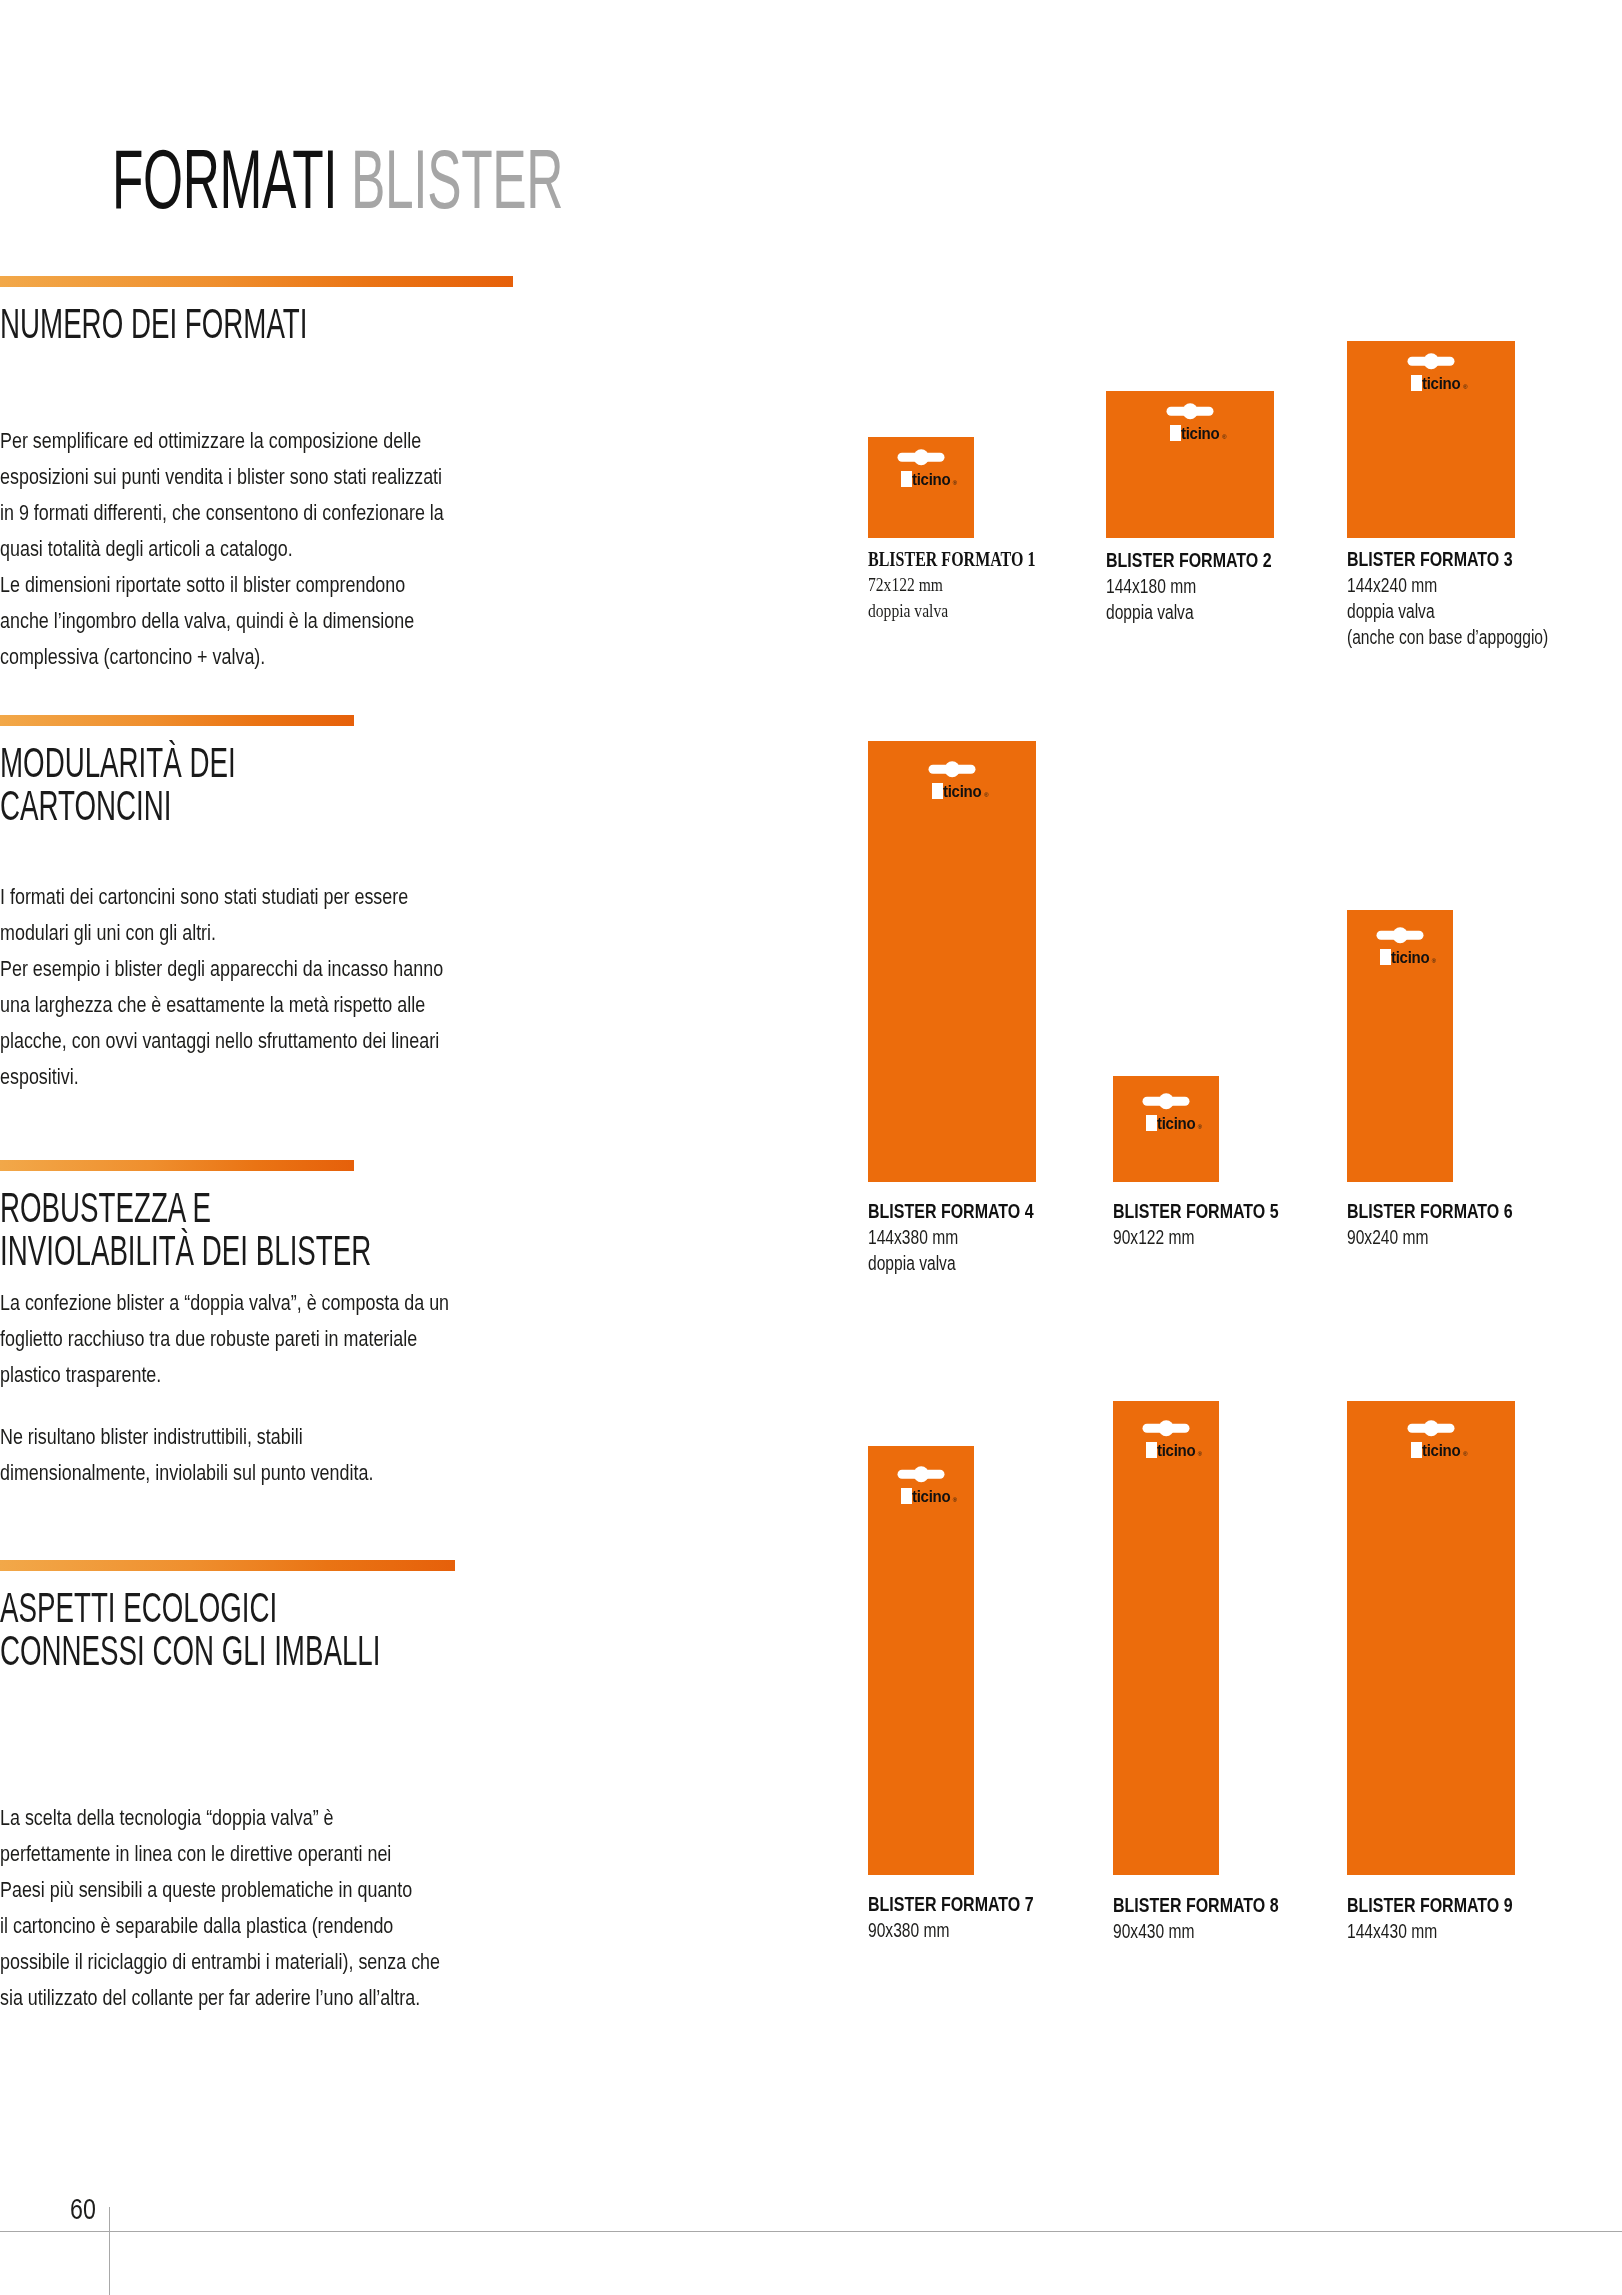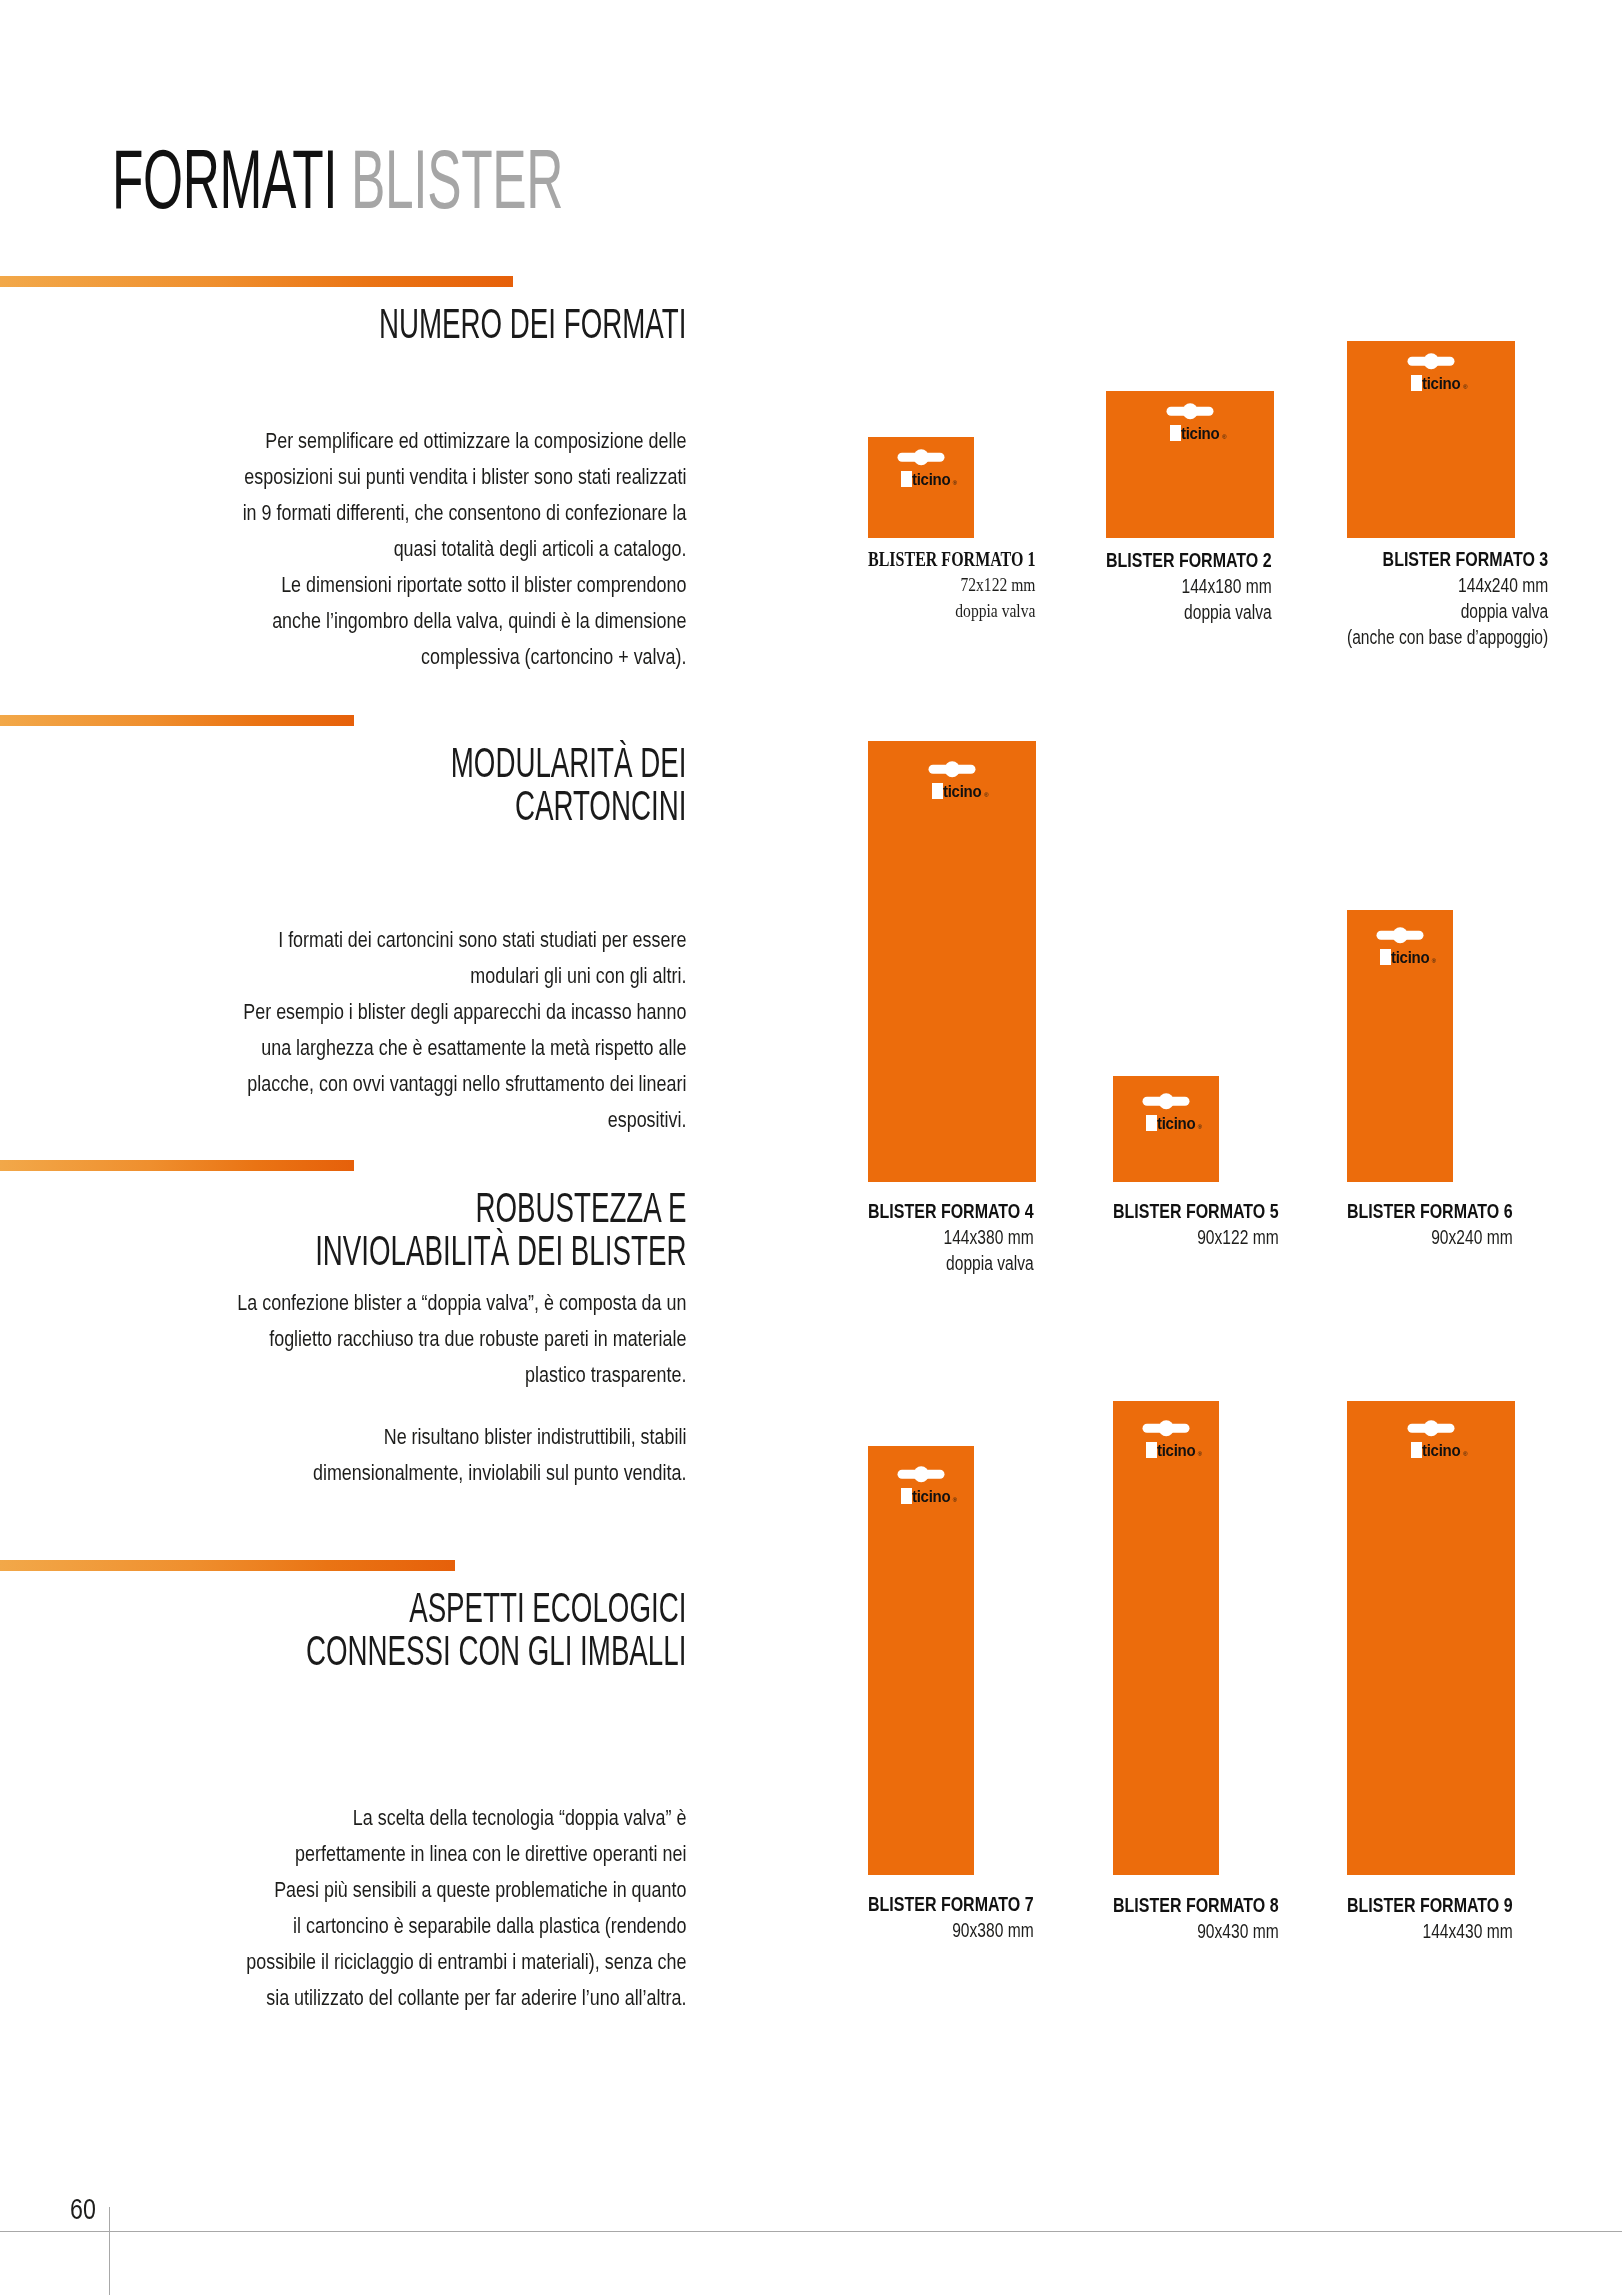--- a/index.html
+++ b/index.html
@@ -8,7 +8,7 @@
     font-family:"Liberation Sans","DejaVu Sans",sans-serif;
     position:relative;overflow:hidden;
   }
-  .page{position:absolute;inset:0;text-align:right;}
+  .page{position:absolute;inset:0;}
 
   
   .title{

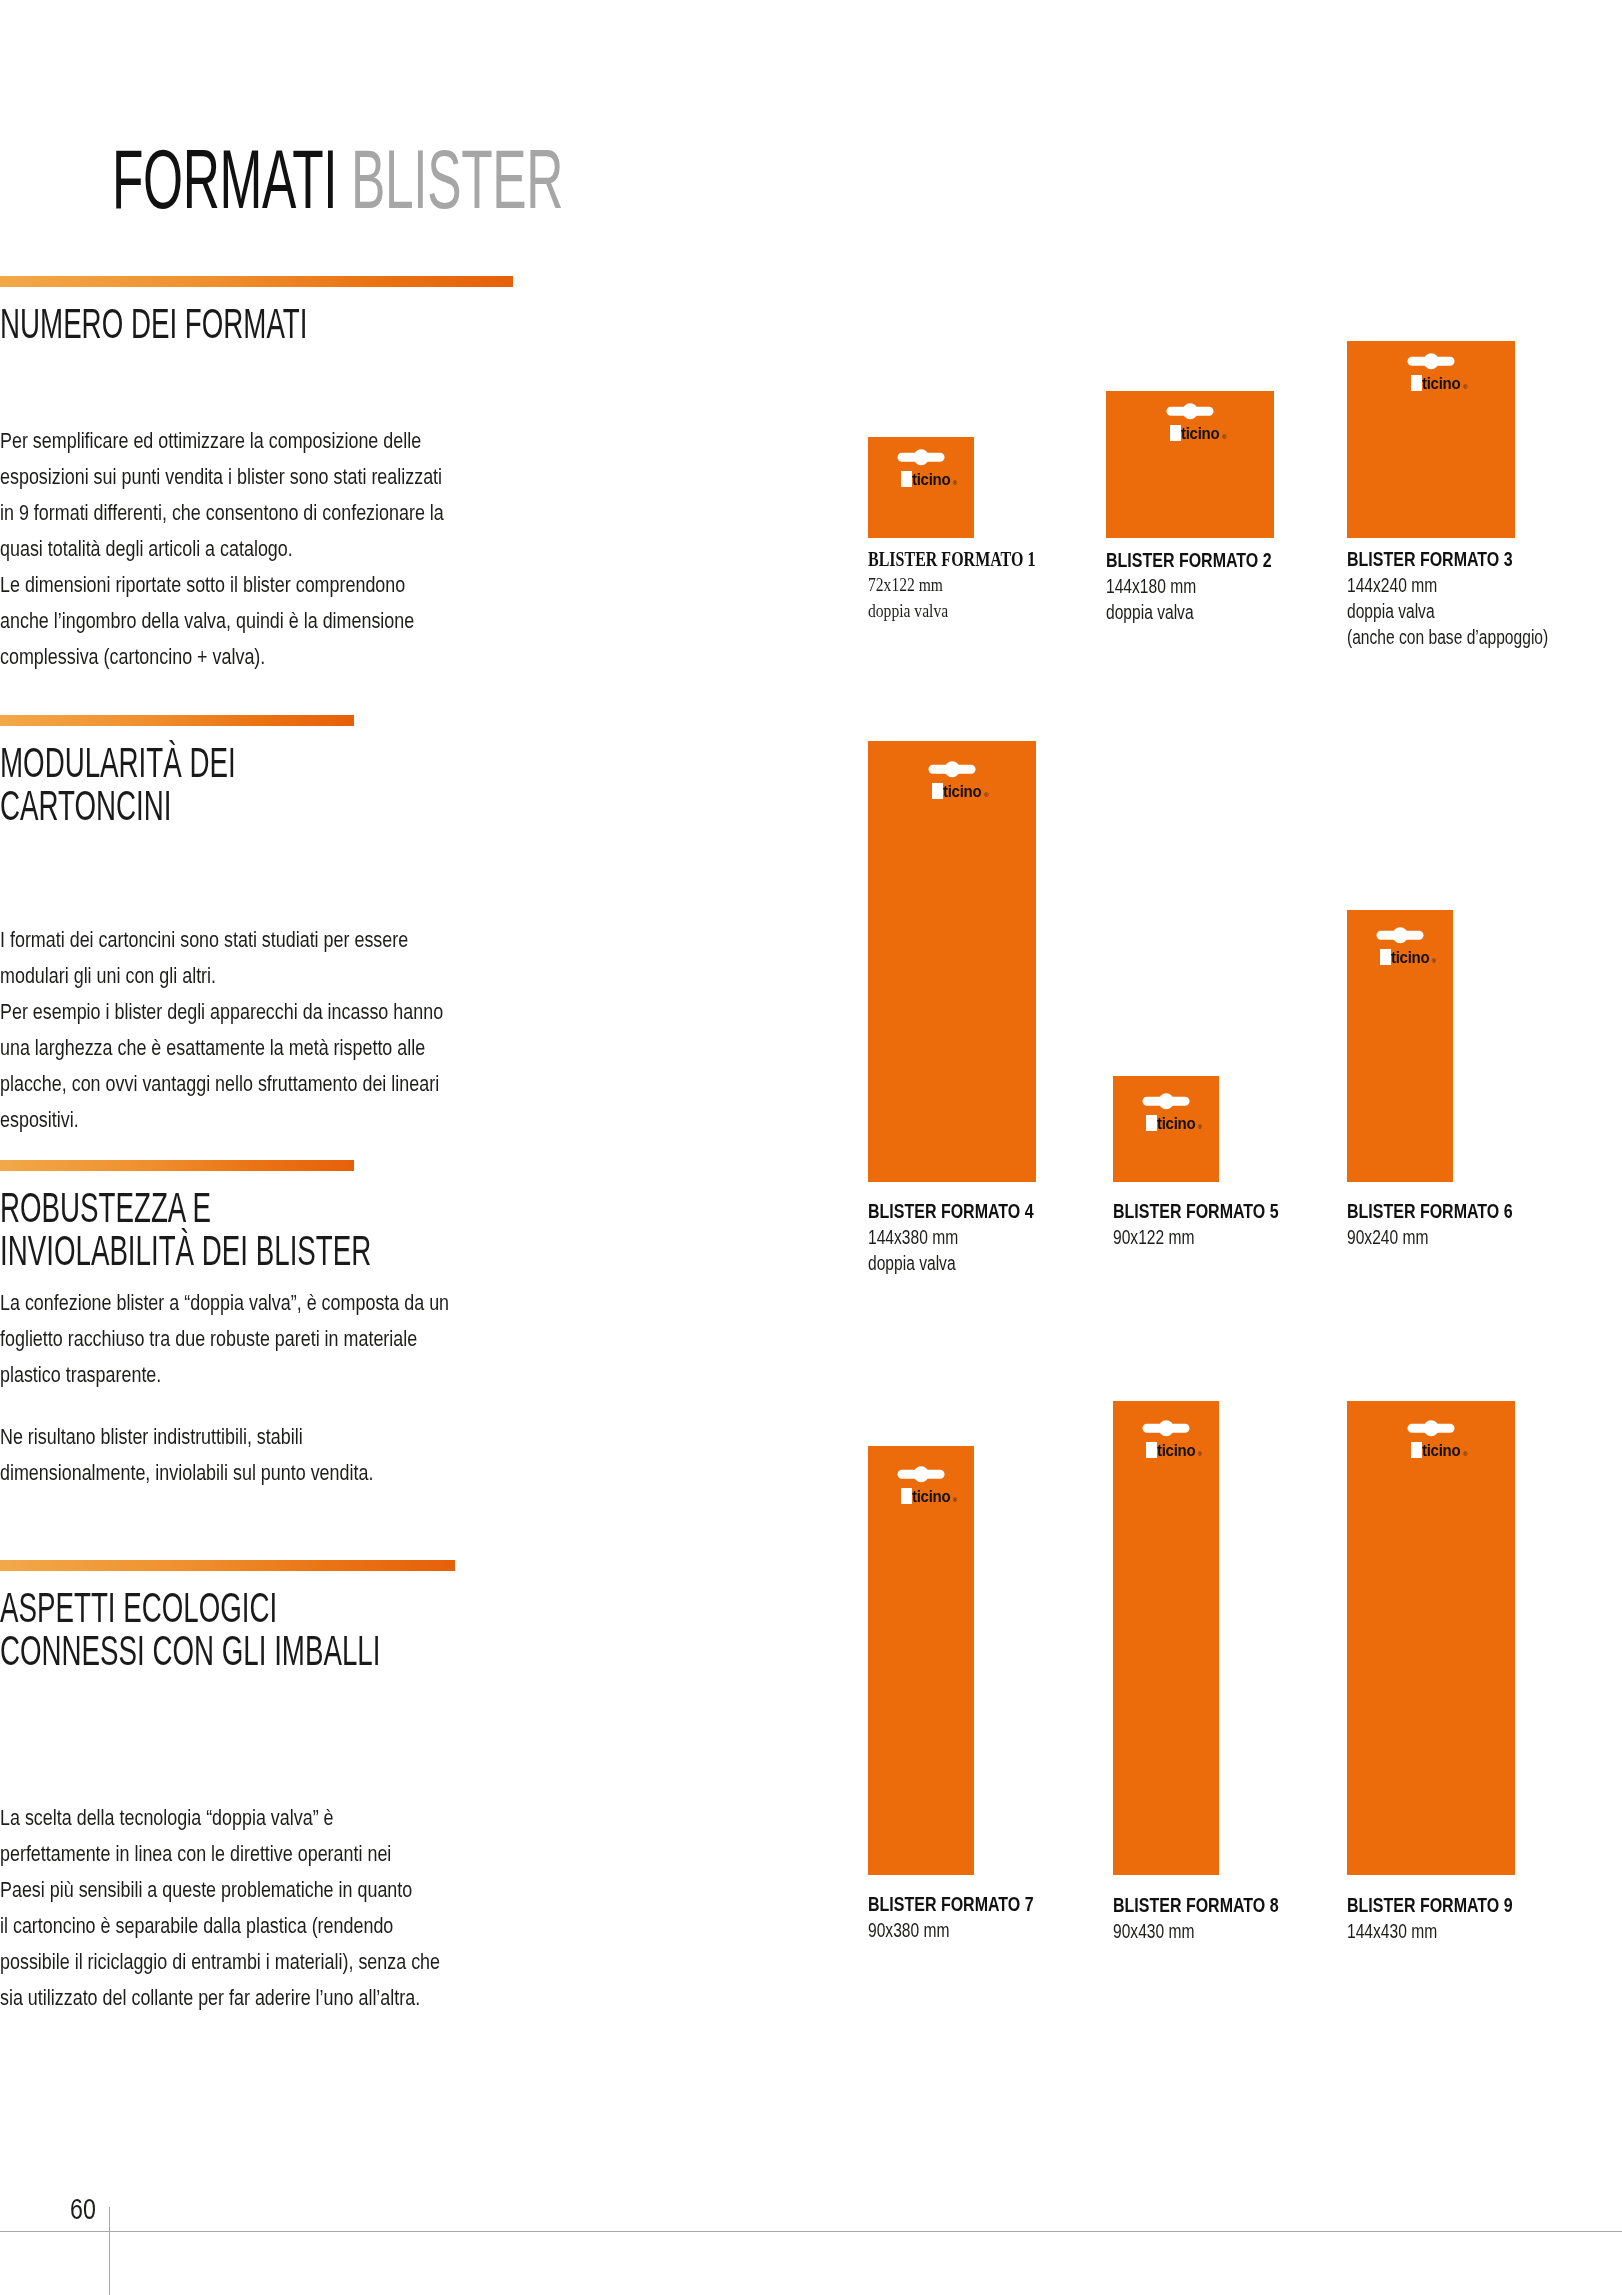--- a/index.html
+++ b/index.html
@@ -141,7 +141,7 @@
       <span class="l2">MODULARITÀ DEI</span>
       <span class="l2">CARTONCINI</span>
     </div>
-    <div class="body-wrap" style="margin-top:94px;">
+    <div class="body-wrap" style="margin-top:51px;">
       <div class="para">I formati dei cartoncini sono stati studiati per essere</div>
       <div class="para">modulari gli uni con gli altri.</div>
       <div class="para">Per esempio i blister degli apparecchi da incasso hanno</div>

